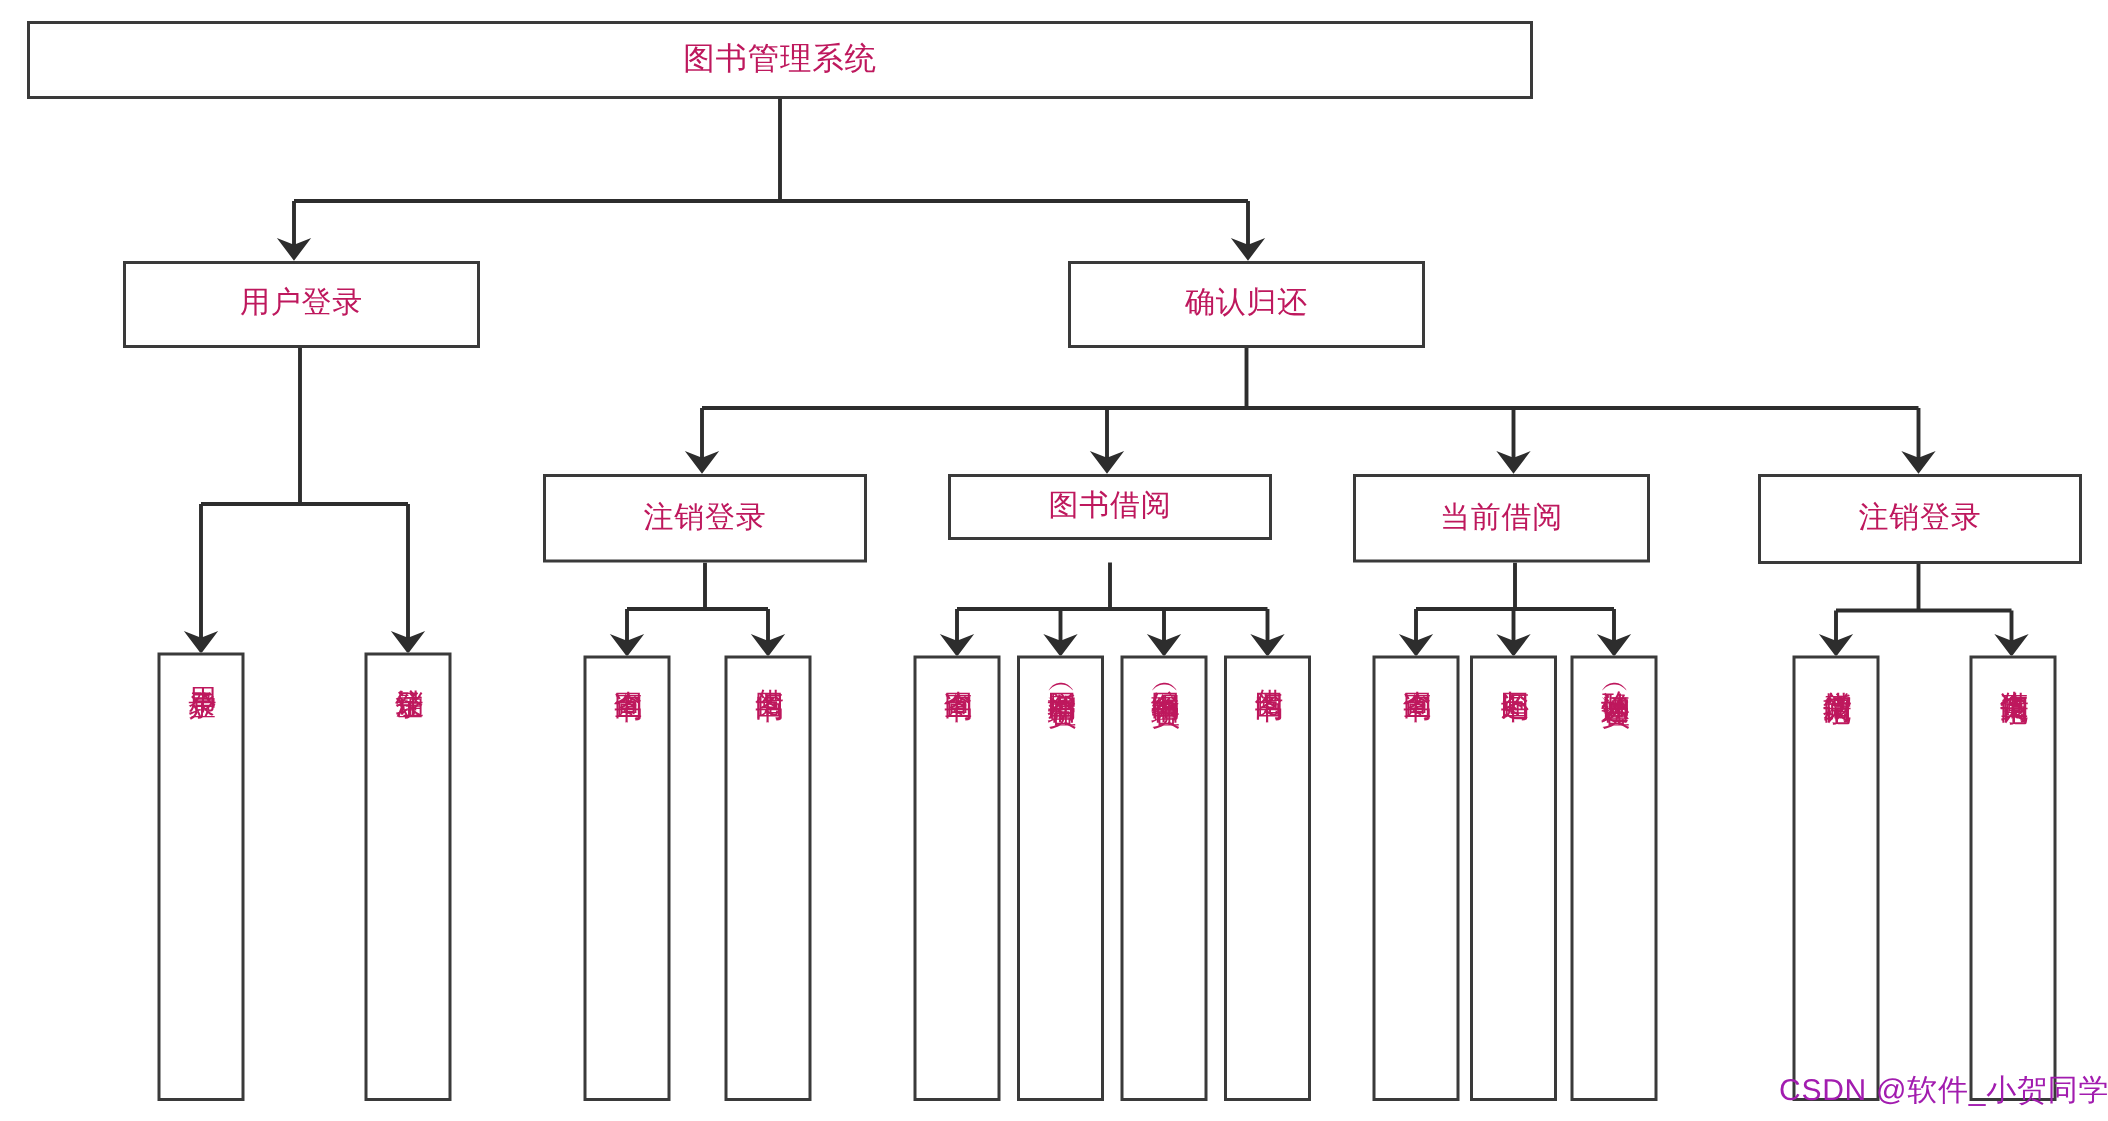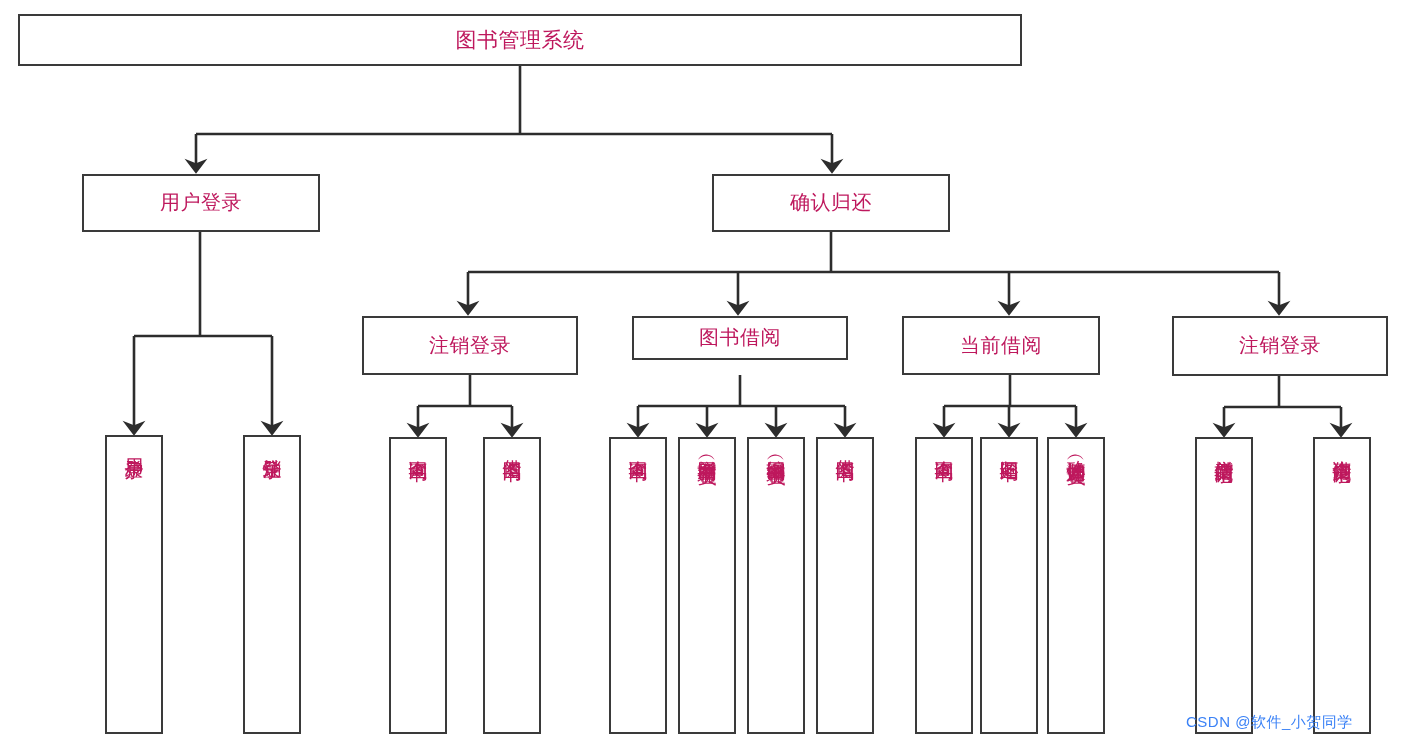--- a/index.html
+++ b/index.html
@@ -56,8 +56,8 @@
   }
   .watermark {
     position: absolute;
-    color: #3b82f6;
-    font-size: 15px;
+    color: #a21caf;
+    font-size: 20px;
     white-space: nowrap;
     letter-spacing: 0.5px;
   }

